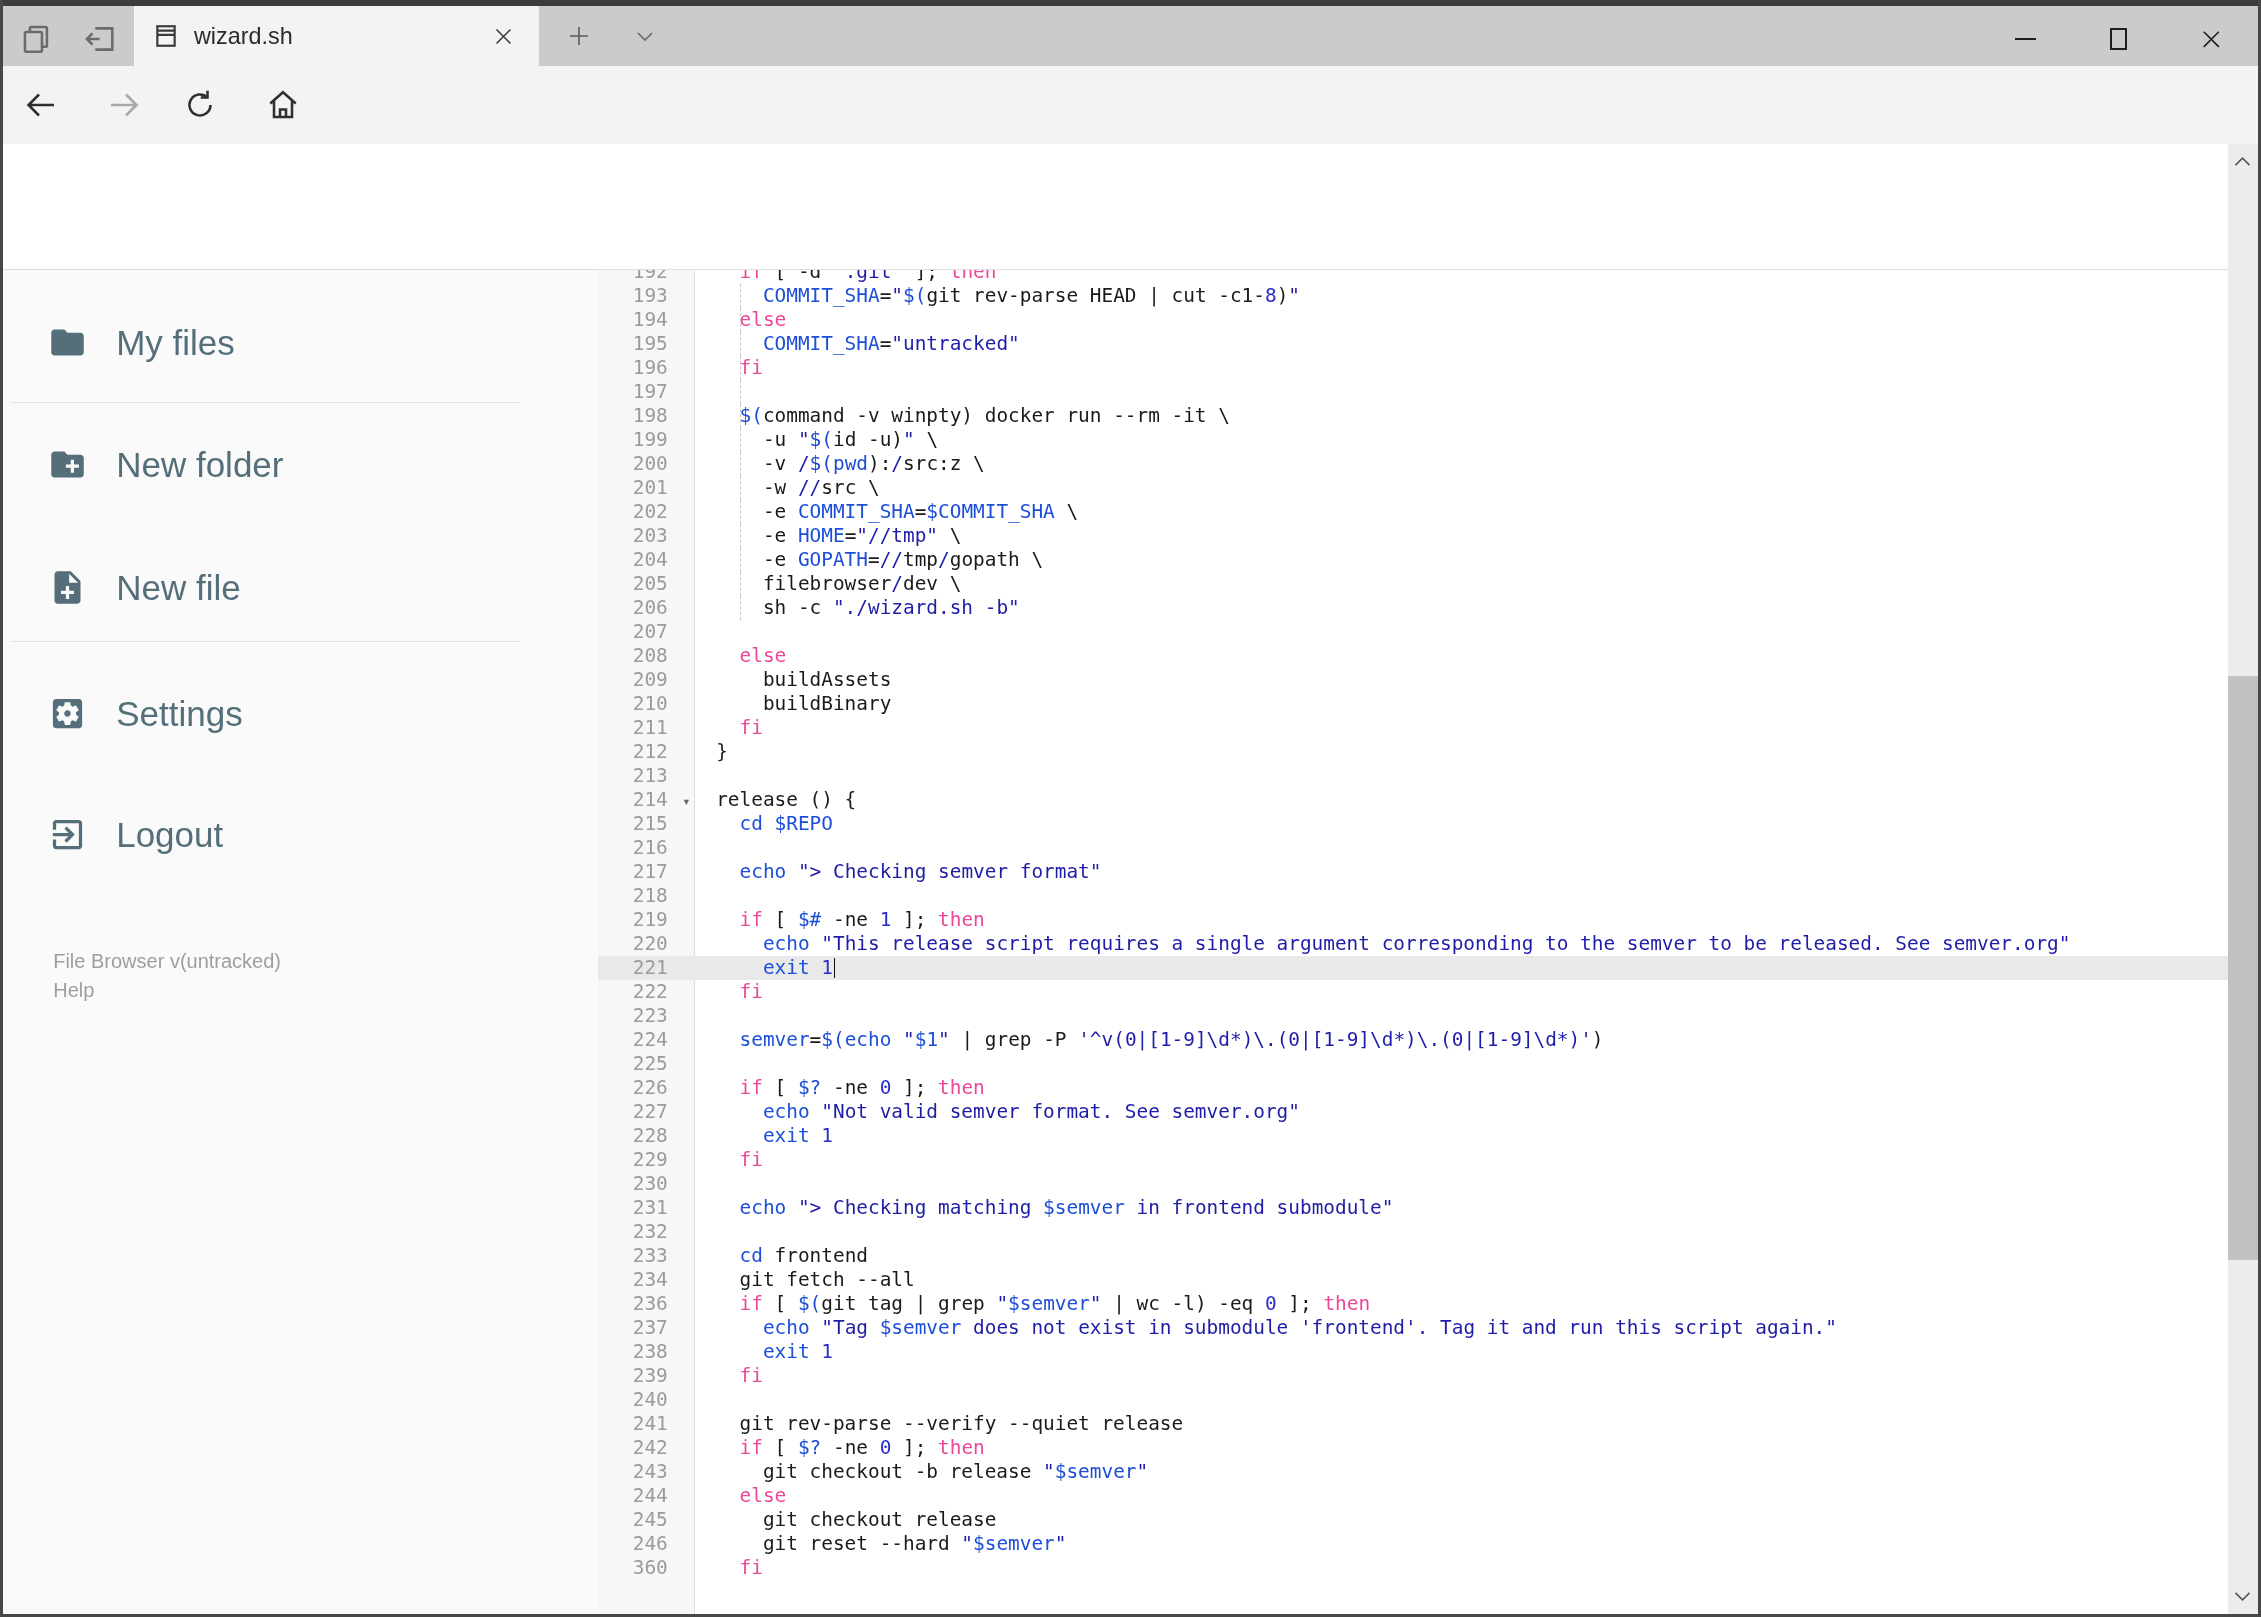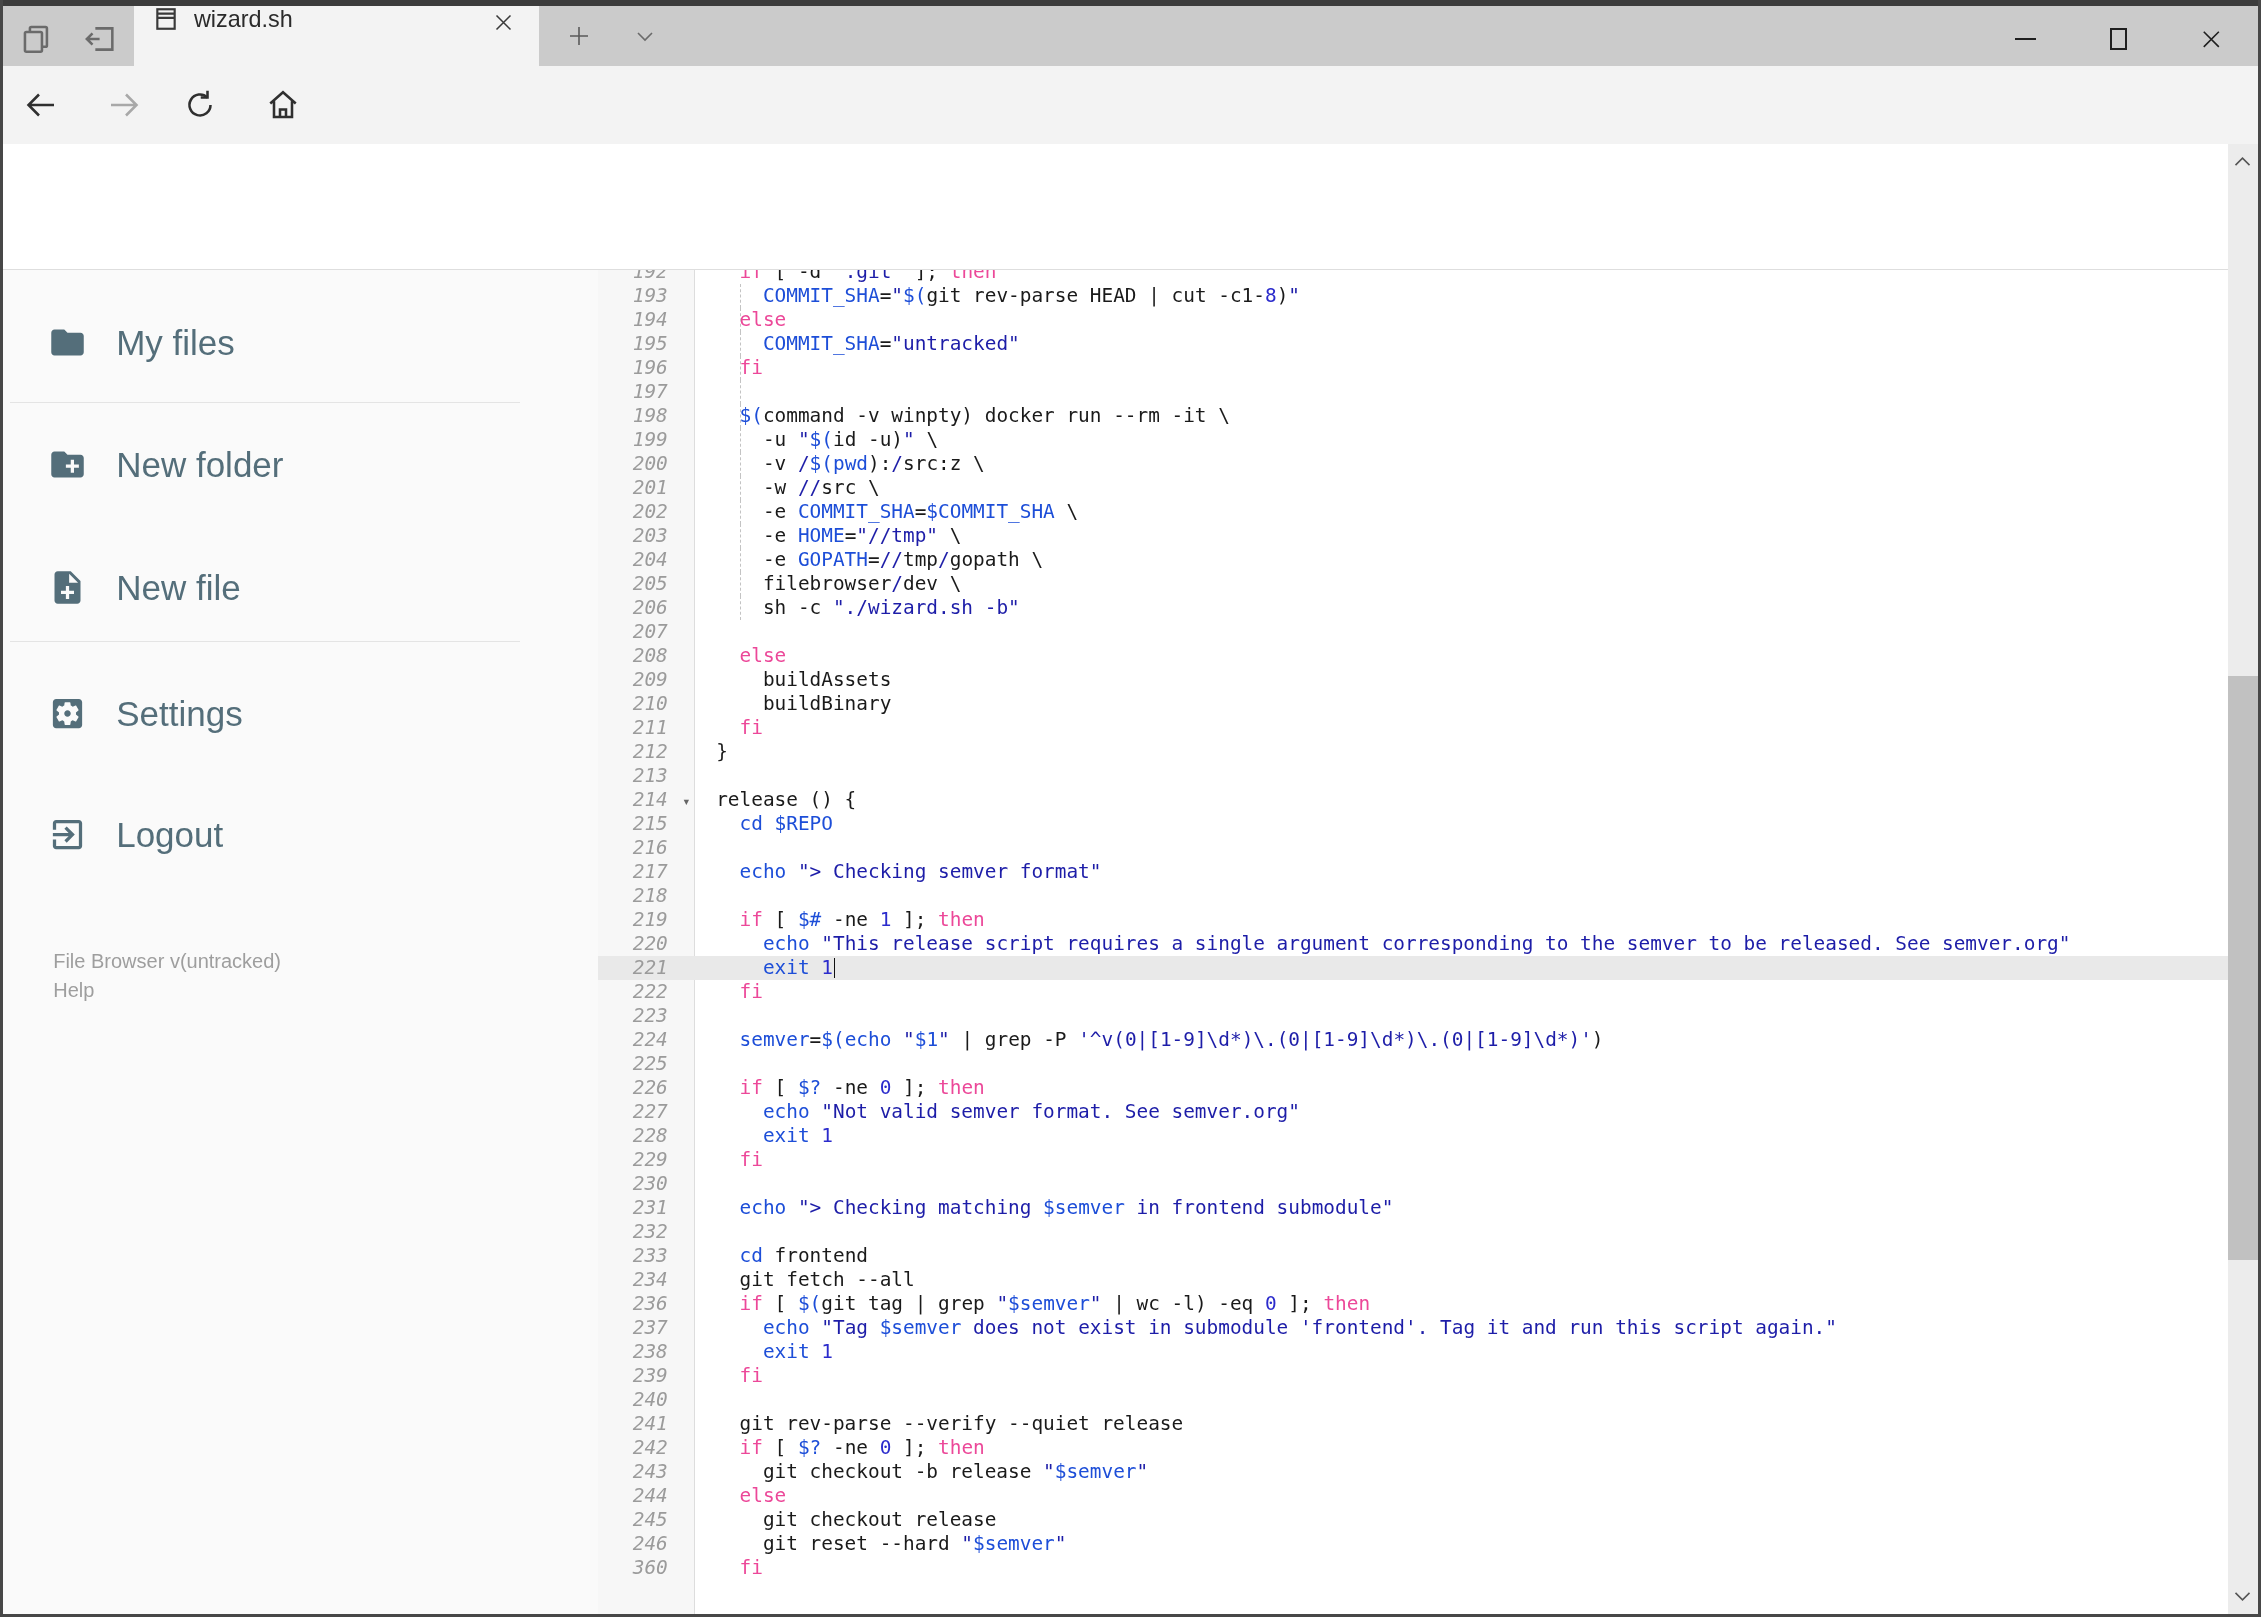--- a/index.html
+++ b/index.html
@@ -11,7 +11,7 @@
   
   .titlebar { position:absolute; left:0; top:0; width:100%; height:66px; background:#cbcbcb; border-top:6.5px solid #3c3c3c; }
   .tabbar-icon { position:absolute; top:14.5px; width:45px; height:37px; display:flex; align-items:center; justify-content:center; }
-  .tab { position:absolute; left:134px; top:0; width:405px; height:60px; background:#f3f3f3; display:flex; align-items:flex-start; padding:0 19.4px; }
+  .tab { position:absolute; left:134px; top:0; width:405px; height:60px; background:#f3f3f3; display:flex; align-items:center; padding:0 19.4px; }
   .tab-title { font-size:23.4px; color:#2b2b2b; margin-left:14.5px; }
   .tab-close { margin-left:auto; width:32px; height:32px; display:flex; align-items:center; justify-content:center; }
   .newtab-btn { position:absolute; left:557px; top:11.3px; width:44px; height:37px; display:flex; align-items:center; justify-content:center; }

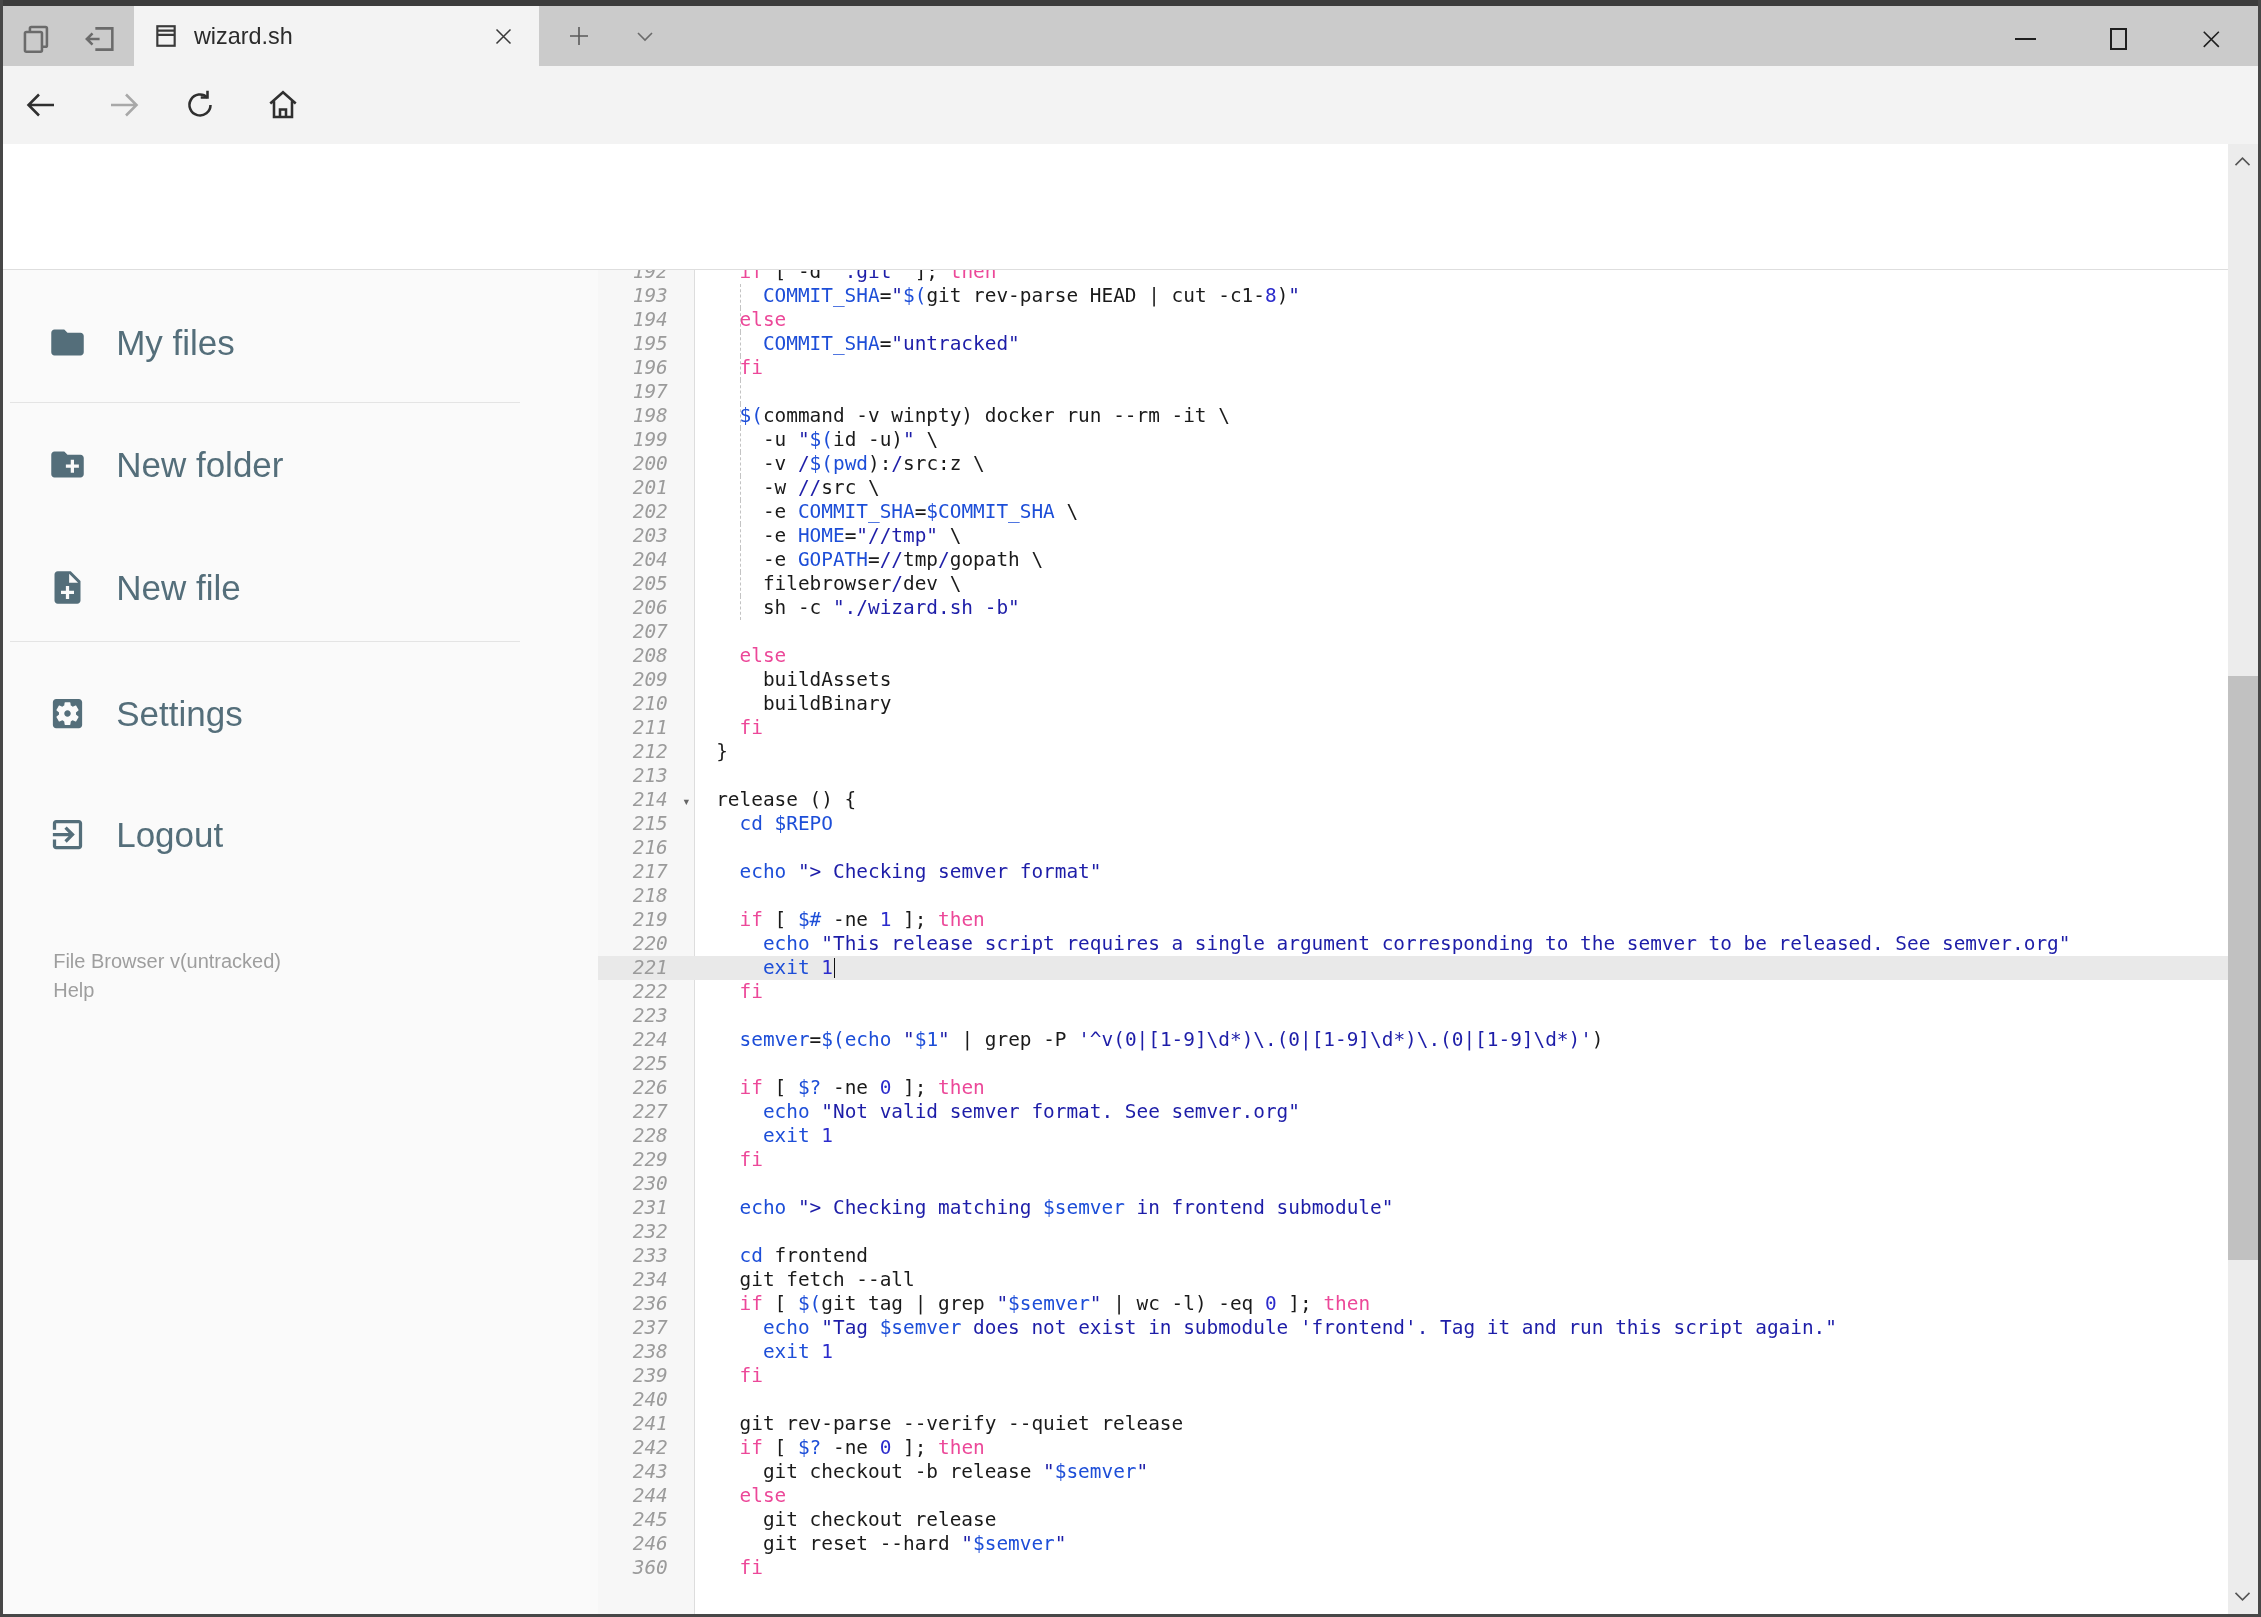--- a/index.html
+++ b/index.html
@@ -58,7 +58,7 @@
   .cm-lines { position:absolute; left:0; top:-9.7px; right:0; font-family:"DejaVu Sans Mono",monospace; font-size:19.4px; line-height:24px; }
   .cm-row { position:relative; display:flex; height:24px; }
   .cm-row.active { background:#e9e9e9; }
-  .ln { position:relative; flex:0 0 97px; padding-right:27.4px; text-align:right; color:#9b9b9b;font-style:italic; }
+  .ln { position:relative; flex:0 0 97px; padding-right:27.4px; text-align:right; color:#9b9b9b; }
   .fold { position:absolute; right:4.8px; top:0.8px; font-size:13.7px; color:#666; }
   .code { padding-left:21px; white-space:pre; color:#1a1a1a; }
   .guide { position:absolute; left:calc(118px + 2ch); top:0; bottom:0; border-left:0.8px dashed #c3c3c3; }

